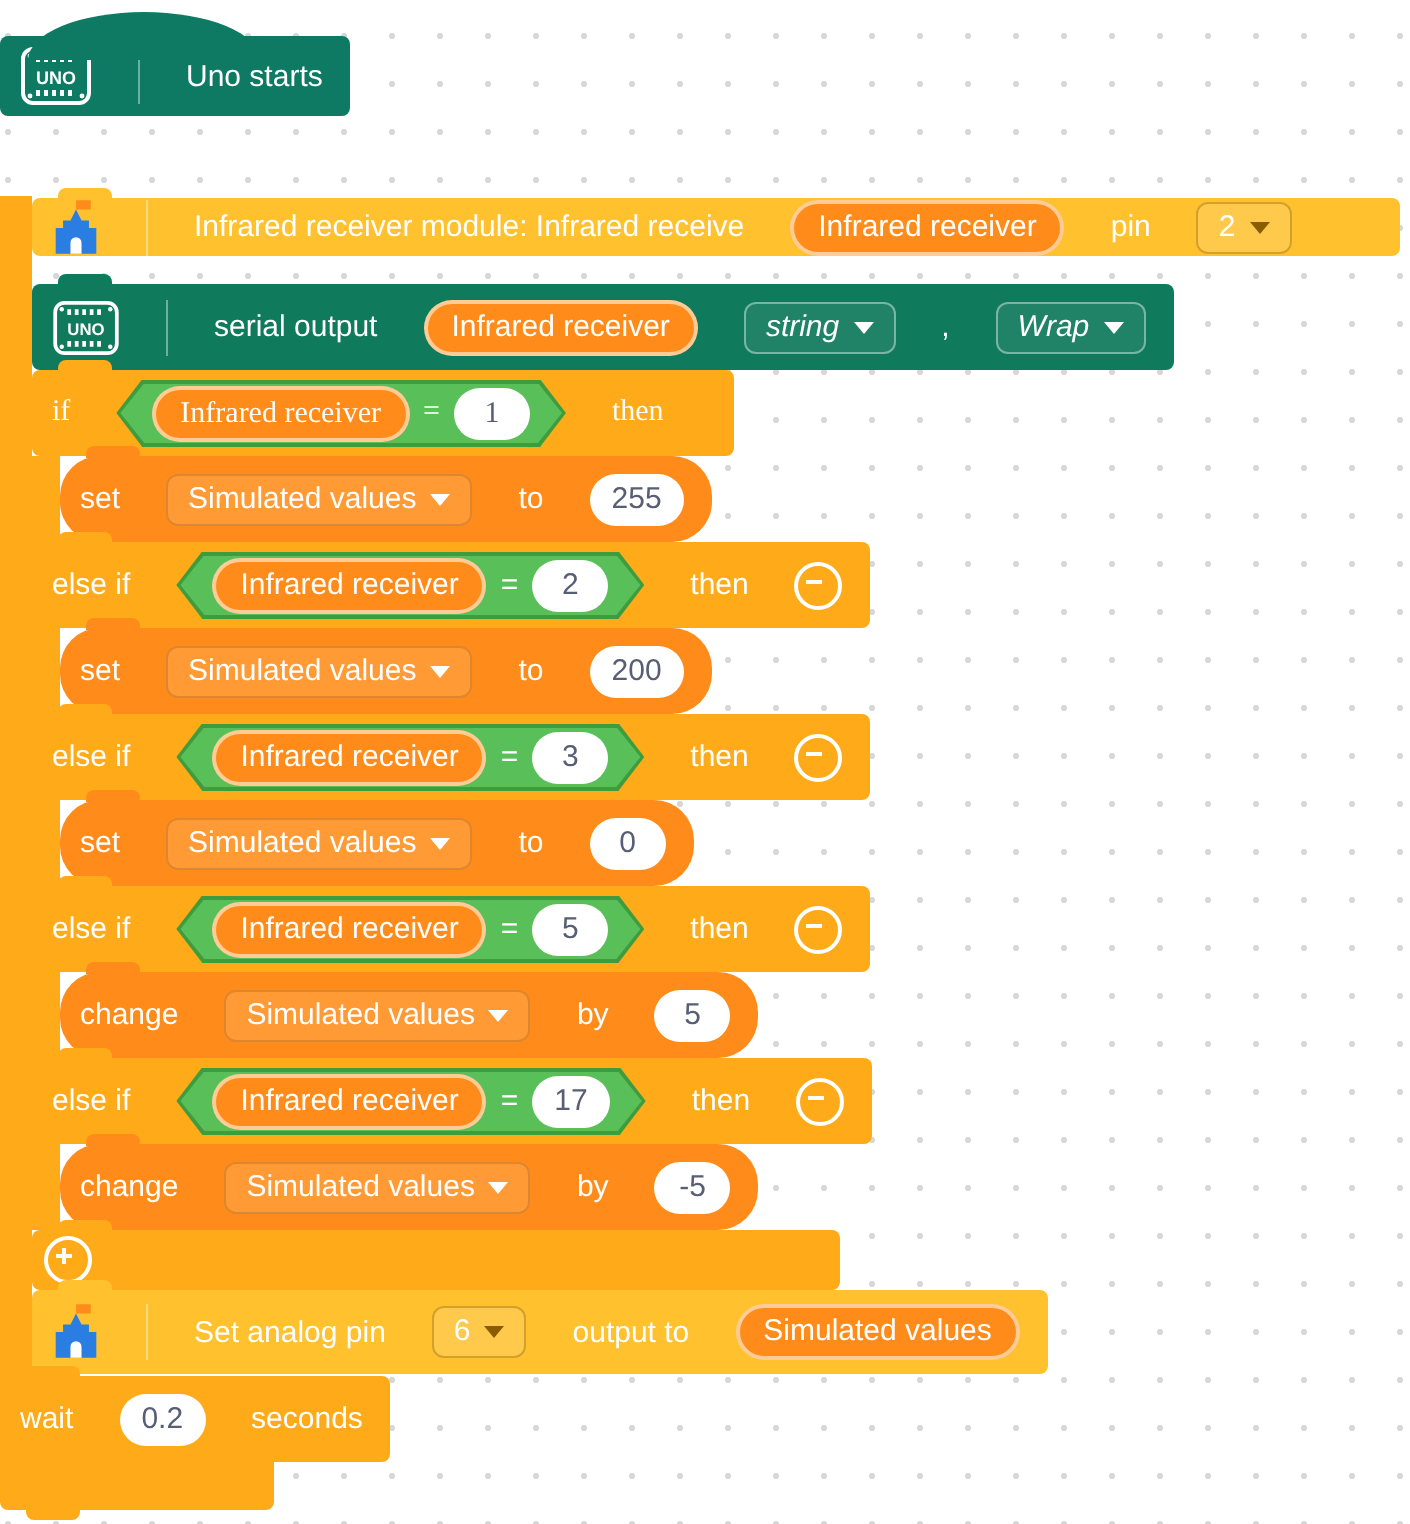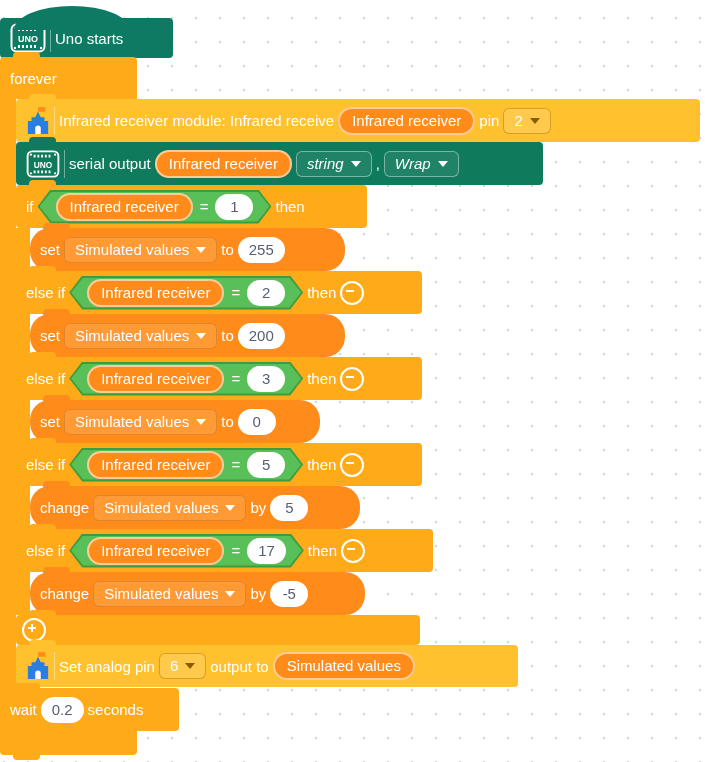--- a/index.html
+++ b/index.html
@@ -11,7 +11,7 @@
     font-family:"Liberation Sans",sans-serif;font-weight:500;
   }
   .blk{
-    position:absolute;box-sizing:border-box;display:flex;align-items:center;gap:4px;
+    position:absolute;box-sizing:border-box;display:flex;align-items:center;gap:23px;
     color:#fff;font-size:15px;padding:0 14px 0 10px;white-space:nowrap;border-radius:4px;
   }
   .ttab::before{content:"";position:absolute;top:-5px;left:13px;width:27px;height:6px;

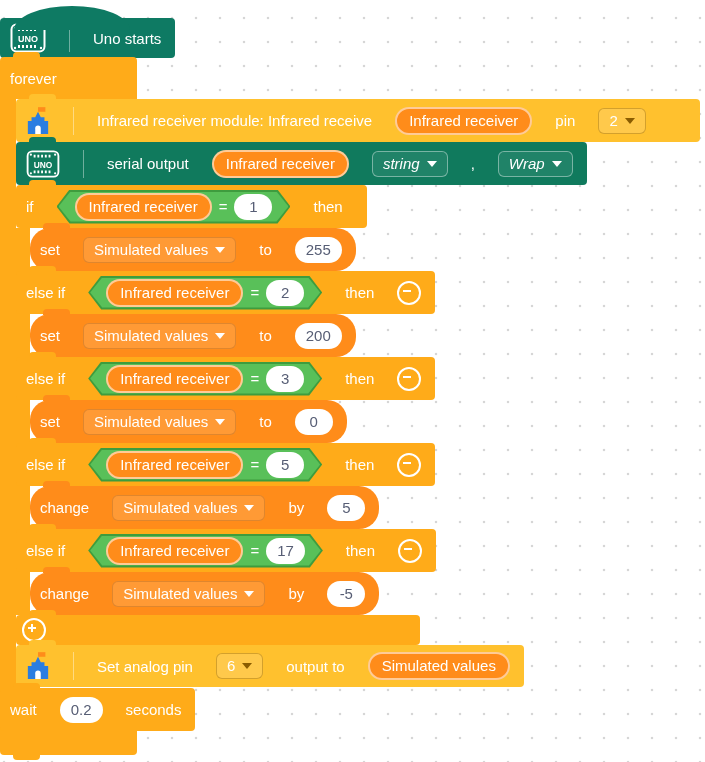--- a/index.html
+++ b/index.html
@@ -76,9 +76,6 @@
     <span class="hat-label">Uno starts</span>
   </div>
 
-  <div class="blk c-ctrl ttab" style="left:0;top:57px;width:137px;height:42px;border-radius:4px 4px 0 0;">
-    <span>forever</span>
-  </div>
 
   <div class="blk c-yellow ttab" style="left:16px;top:99px;min-width:684px;height:43px;">
     <span class="icon">

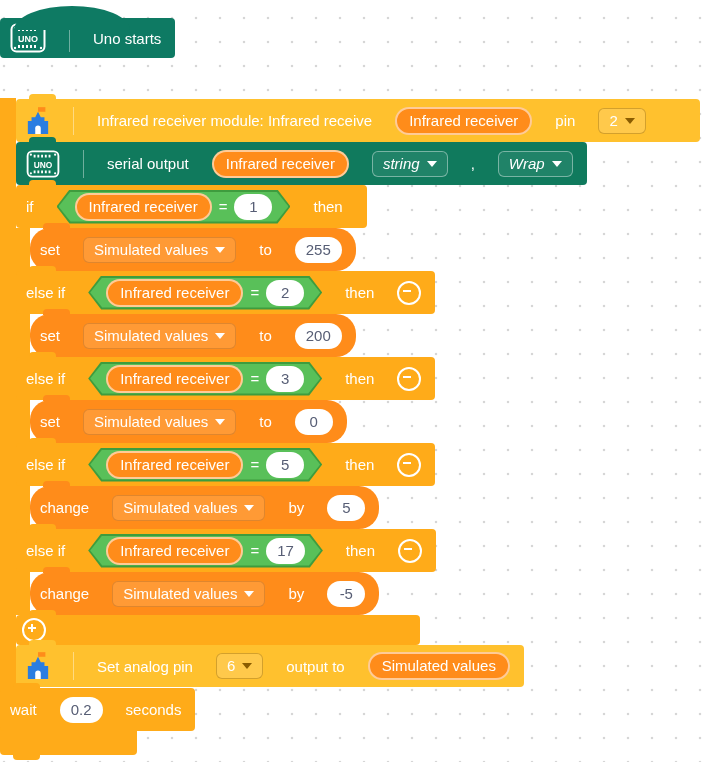--- a/index.html
+++ b/index.html
@@ -77,7 +77,7 @@
   </div>
 
 
-  <div class="blk c-yellow ttab" style="left:16px;top:99px;min-width:684px;height:43px;">
+  <div class="blk c-yellow ttab" style="left:16px;top:99px;min-width:684px;height:29px;">
     <span class="icon">
       <svg width="24" height="30" viewBox="0 0 26 30">
         <rect x="13" y="0" width="8" height="5" fill="#FF8C1A"></rect>

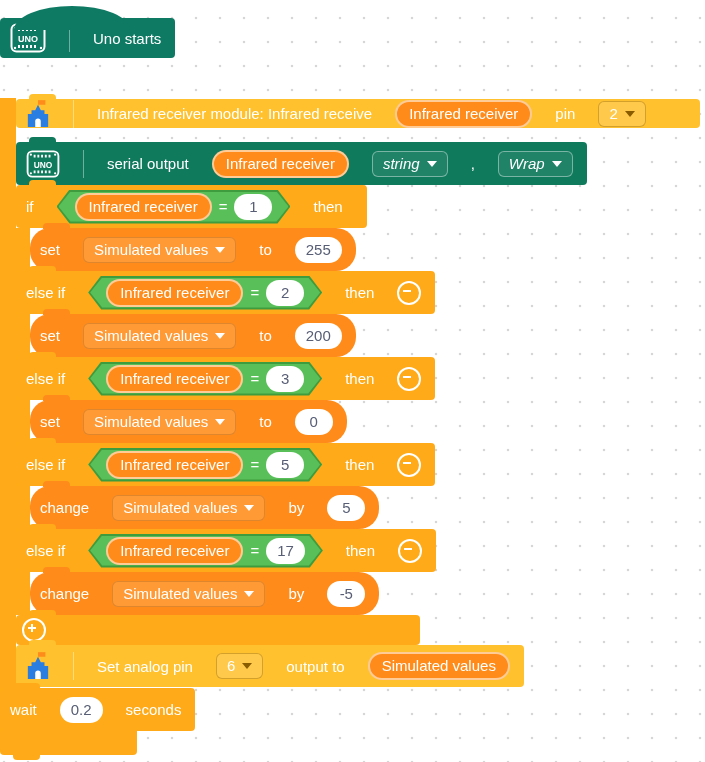--- a/index.html
+++ b/index.html
@@ -124,7 +124,7 @@
 
   <div class="arm" style="left:16px;top:228px;width:14px;height:387px;"></div>
 
-  <div class="blk c-ctrl ttab" style="left:16px;top:185px;min-width:351px;height:43px;">
+  <div class="blk c-ctrl ttab" style="left:16px;top:185px;min-width:351px;height:43px;font-family:Liberation Serif, serif;">
     <span>if</span>
     <span class="hex">
       <span class="pill">Infrared receiver</span>

